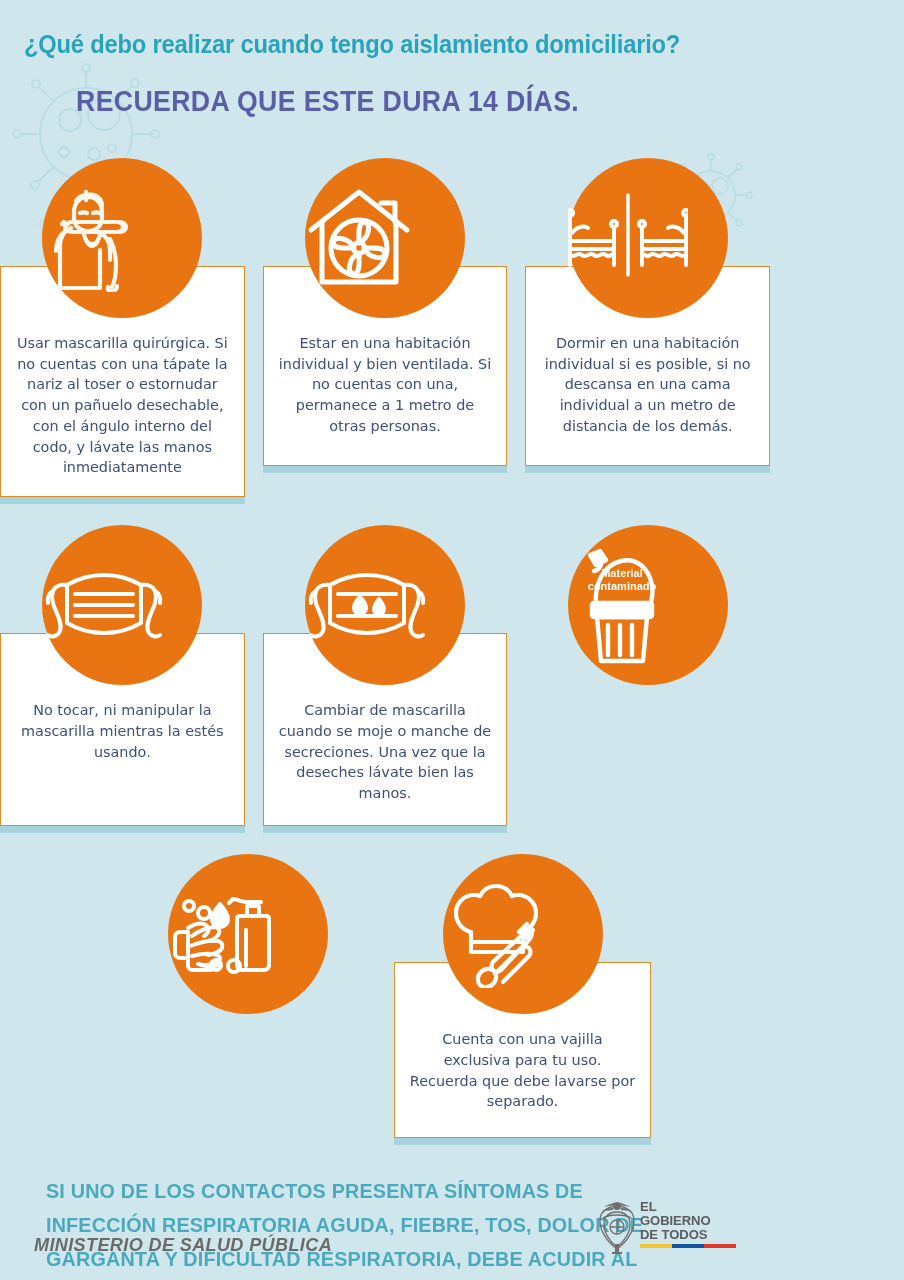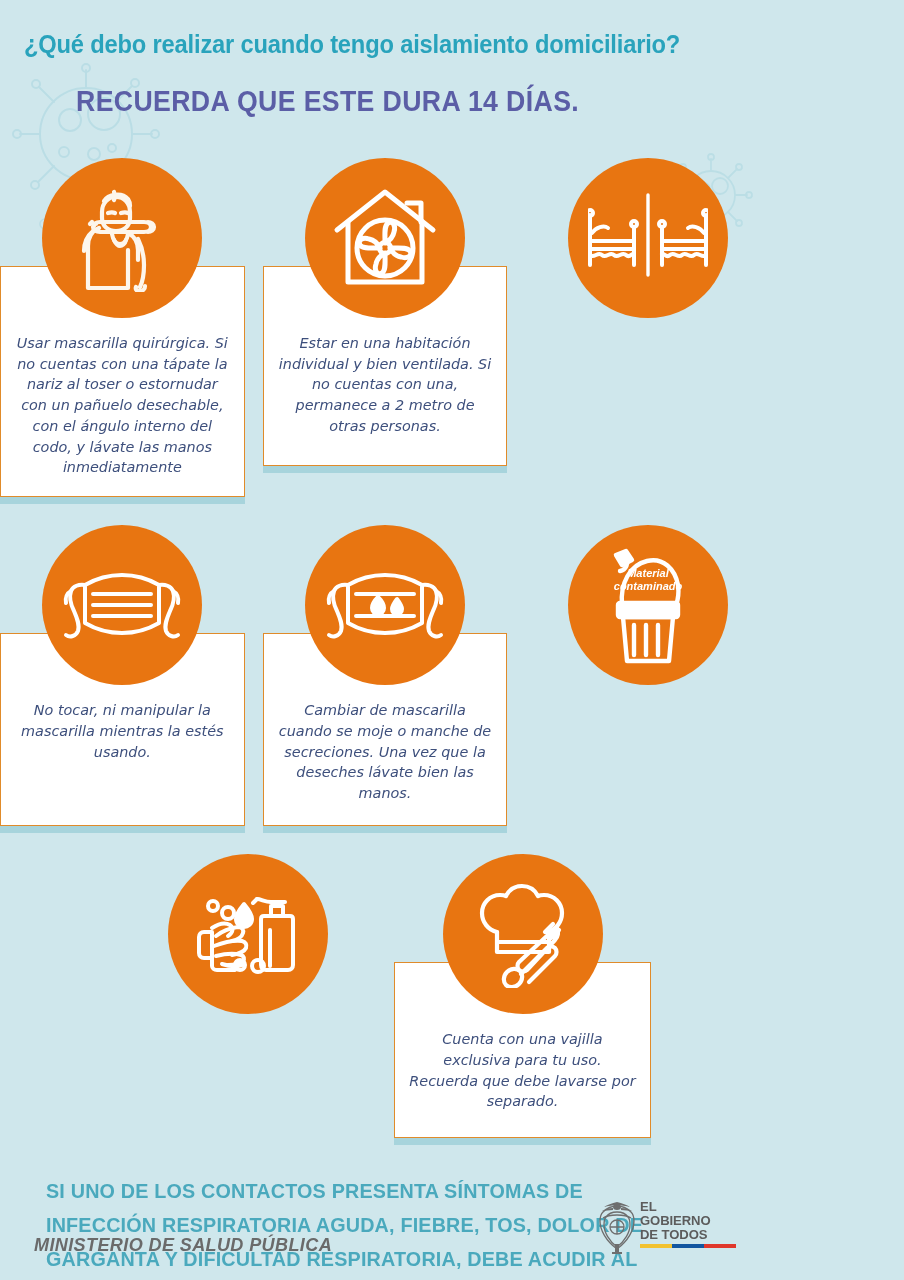--- a/index.html
+++ b/index.html
@@ -66,7 +66,6 @@
     position: relative;
     z-index: 2;
     margin-top: 40px;
-    font-style: italic;
   }
   .row {
     display: flex;

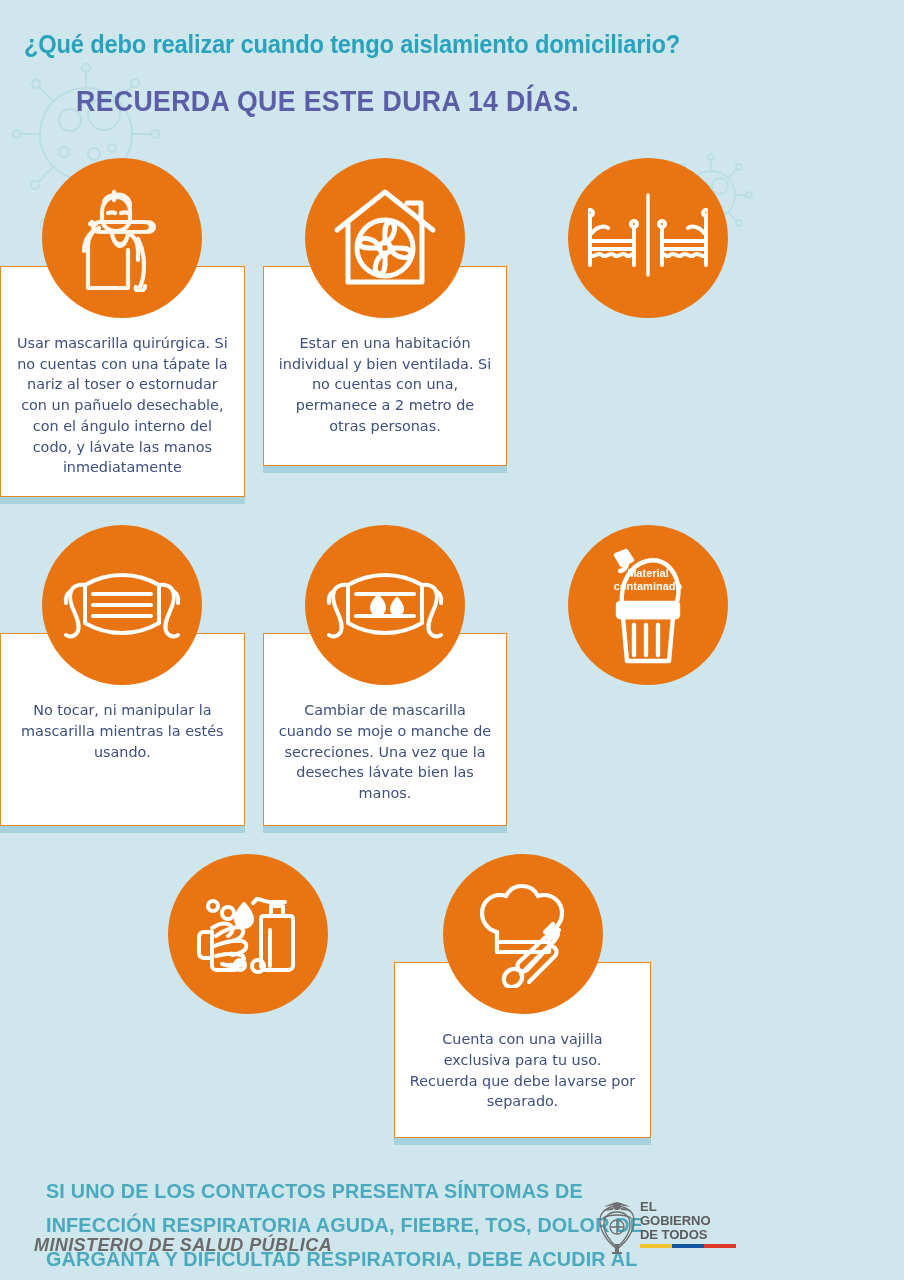--- a/index.html
+++ b/index.html
@@ -307,7 +307,7 @@
           </svg>
         </div>
         <div class="card-body">
-          <div class="card-text">Estar en una habitación individual y bien ventilada. Si no cuentas con una, permanece a 2 metro de otras personas.</div>
+          <div class="card-text">Estar en una habitación individual y bien ventilada. Si no cuentas con una, permanece a 1 metro de otras personas.</div>
         </div>
       </div>
 

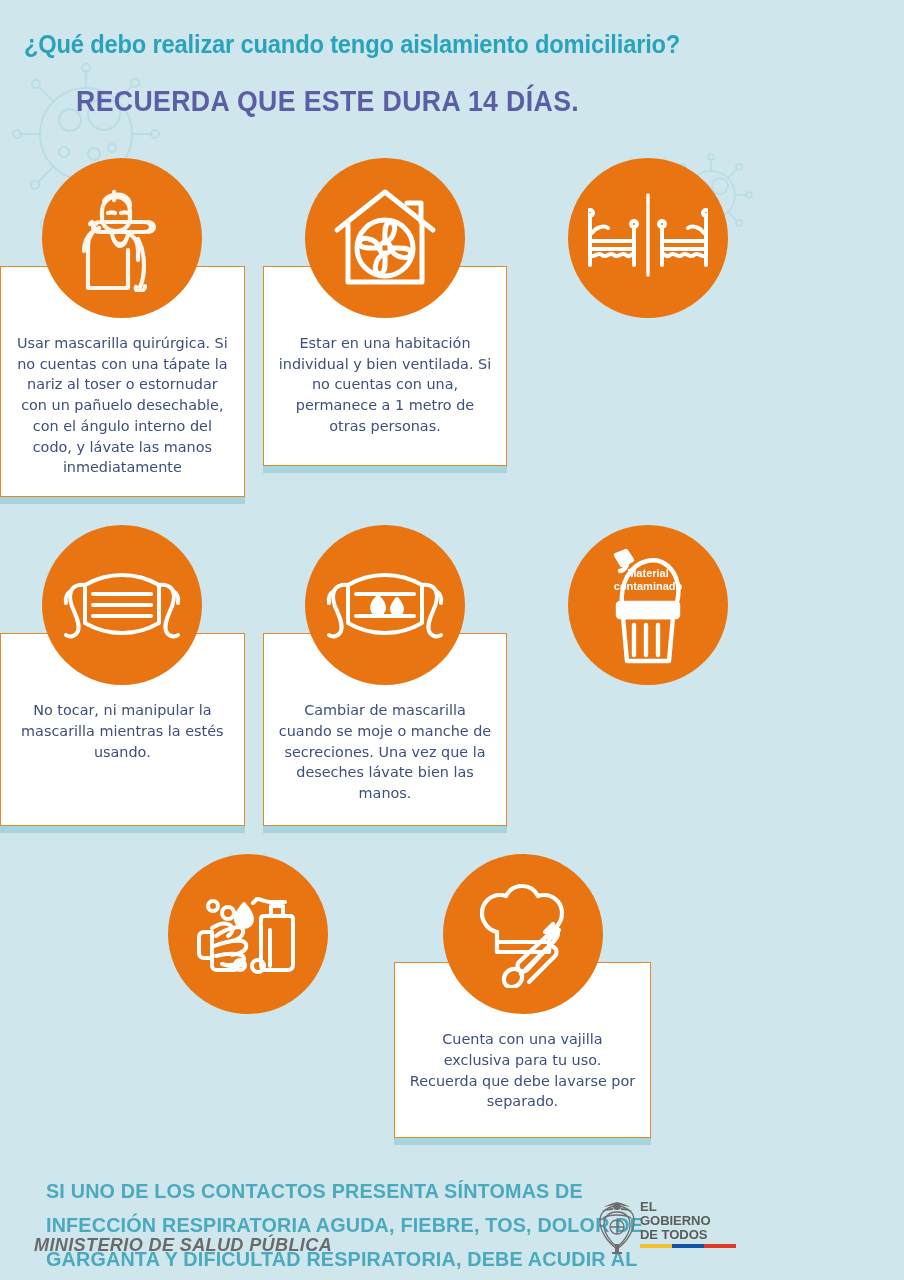--- a/index.html
+++ b/index.html
@@ -335,6 +335,9 @@
             </g>
           </svg>
         </div>
+        <div class="card-body">
+          <div class="card-text">Dormir en una habitación individual si es posible, si no descansa en una cama individual a un metro de distancia de los demás.</div>
+        </div>
       </div>
 
     </div>

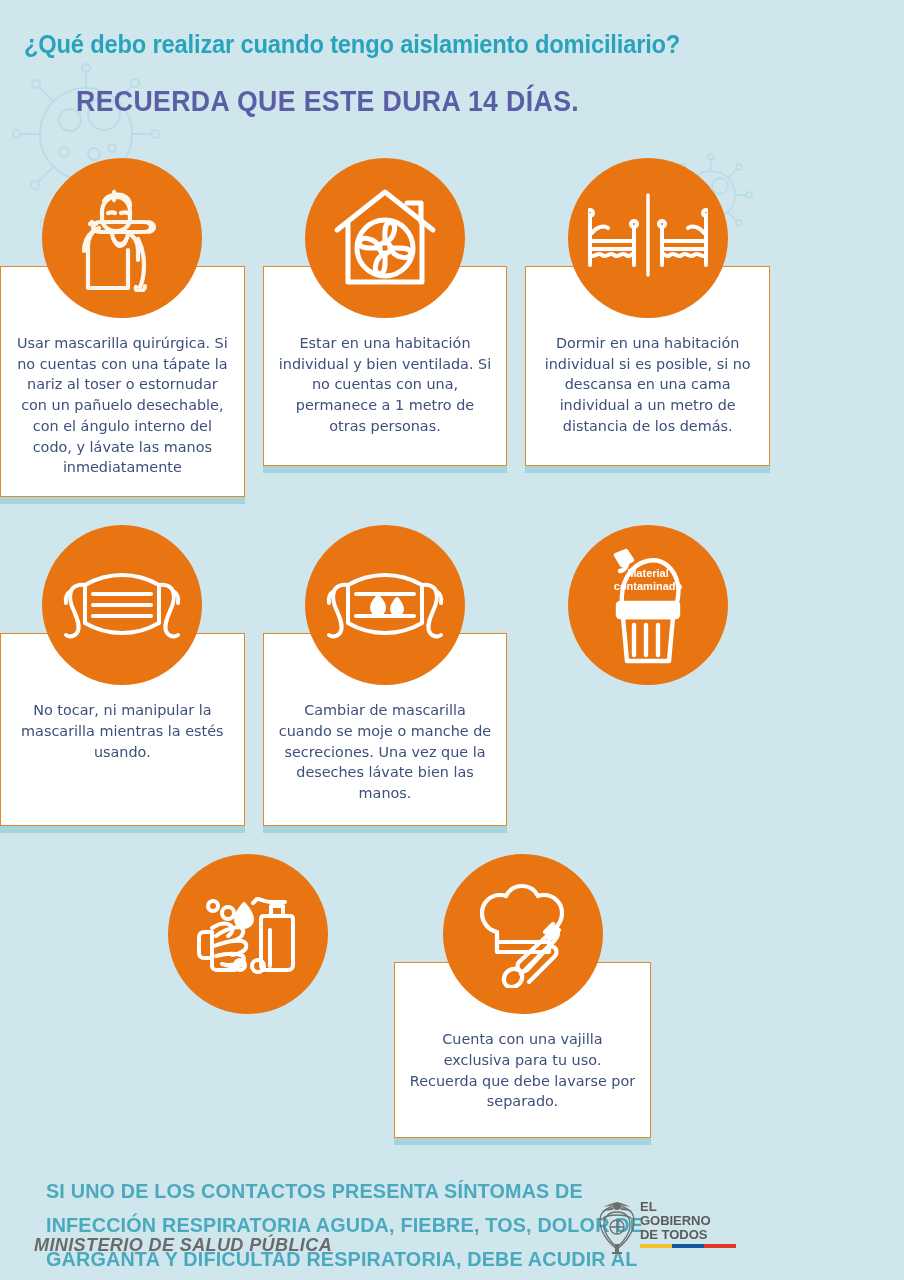--- a/index.html
+++ b/index.html
@@ -94,7 +94,6 @@
     background: #e87511;
     display: flex;
     align-items: center;
-    justify-content: center;
     z-index: 4;
   }
   .card-circle svg { display: block; }

